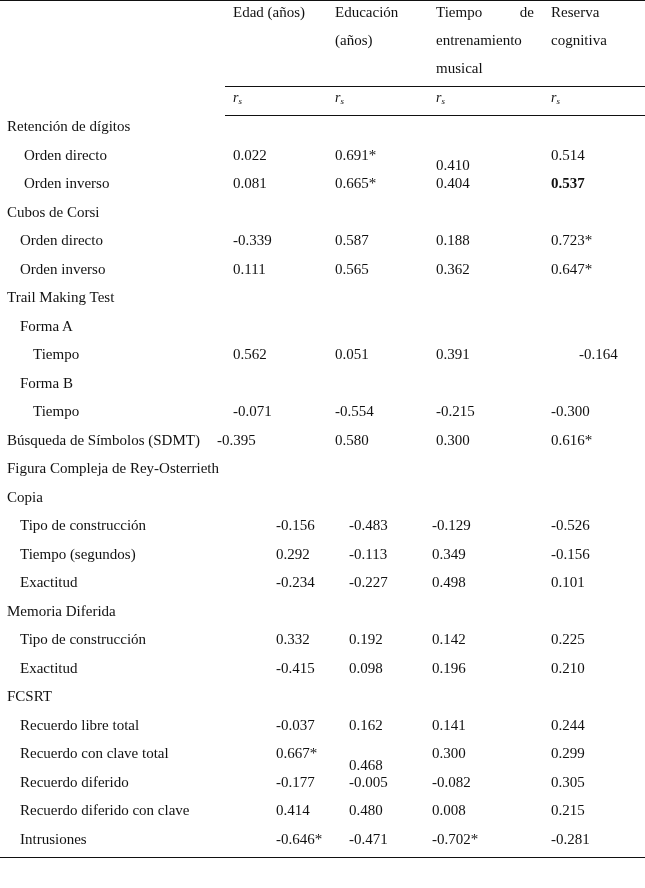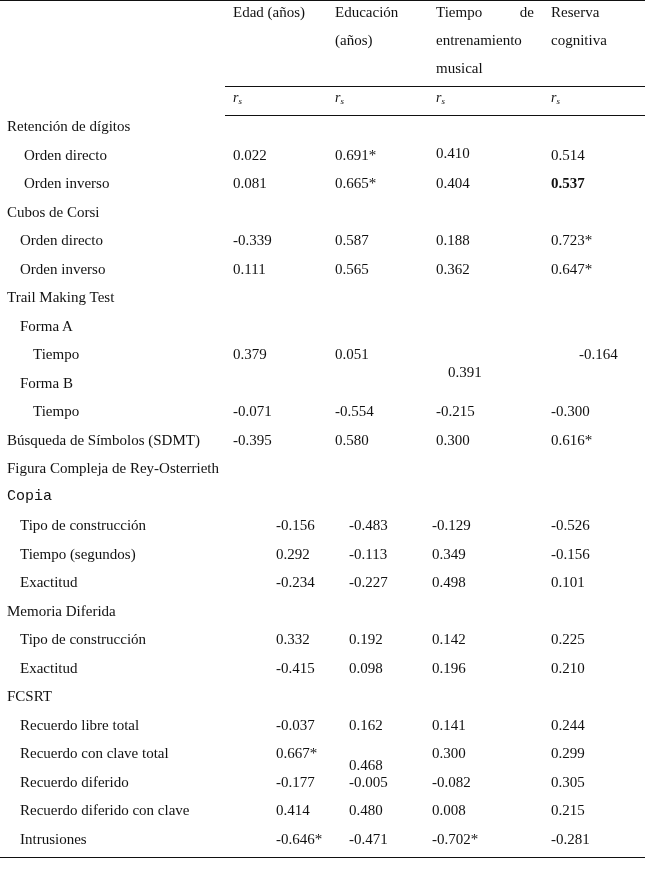--- a/index.html
+++ b/index.html
@@ -77,7 +77,7 @@
       <span class="txt" style="left: 24px; top: 145.5px;">Orden directo</span>
       <span class="txt" style="left: 233px; top: 145.5px;">0.022</span>
       <span class="txt" style="left: 335px; top: 145.5px;">0.691*</span>
-      <span class="txt" style="left: 436px; top: 144px; font-family: Liberation Serif, serif;">0.410</span>
+      <span class="txt" style="left: 436px; top: 156px; font-family: Liberation Serif, serif;">0.410</span>
       <span class="txt" style="left: 551px; top: 145.5px;">0.514</span>
       <span class="txt" style="left: 24px; top: 174px;">Orden inverso</span>
       <span class="txt" style="left: 233px; top: 174px;">0.081</span>

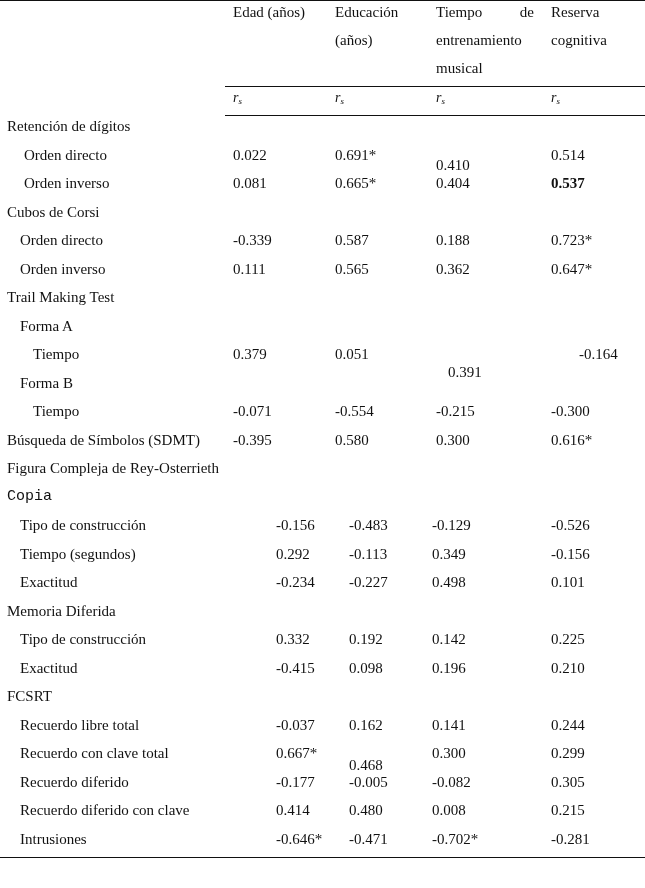--- a/index.html
+++ b/index.html
@@ -98,7 +98,7 @@
       <span class="txt" style="left: 7px; top: 288px;">Trail Making Test</span>
       <span class="txt" style="left: 20px; top: 316.5px;">Forma A</span>
       <span class="txt" style="left: 33px; top: 345px;">Tiempo</span>
-      <span class="txt" style="left: 233px; top: 345px;">0.379</span>
+      <span class="txt" style="left: 233px; top: 345px;">0.562</span>
       <span class="txt" style="left: 335px; top: 345px;">0.051</span>
       <span class="txt" style="left: 436px; top: 363px; margin-left: 12px;">0.391</span>
       <span class="txt" style="left: 551px; top: 345px; margin-left: 28px;">-0.164</span>

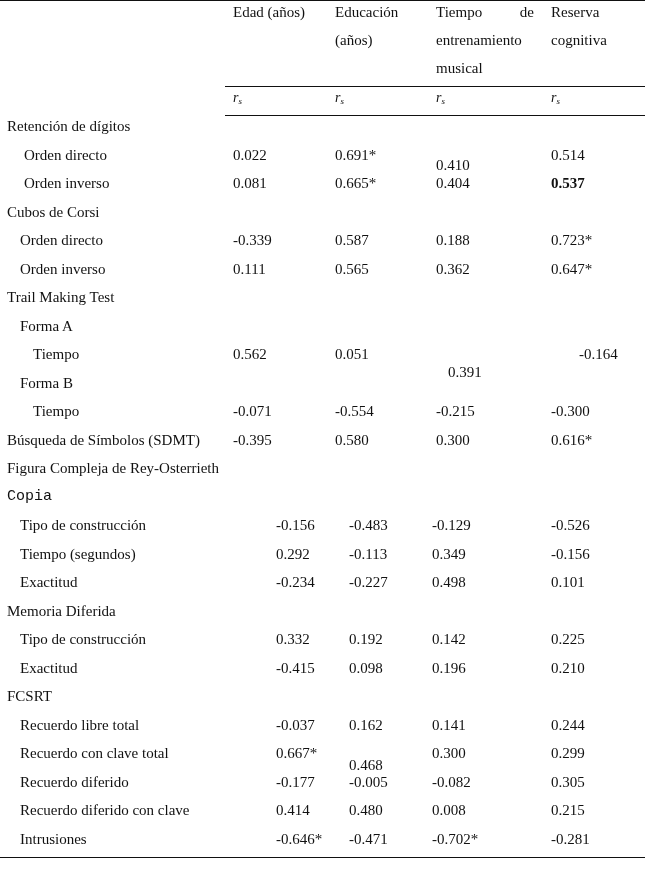--- a/index.html
+++ b/index.html
@@ -100,7 +100,7 @@
       <span class="txt" style="left: 33px; top: 345px;">Tiempo</span>
       <span class="txt" style="left: 233px; top: 345px;">0.562</span>
       <span class="txt" style="left: 335px; top: 345px;">0.051</span>
-      <span class="txt" style="left: 436px; top: 363px; margin-left: 12px;">0.391</span>
+      <span class="txt" style="left: 436px; top: 345px;">0.391</span>
       <span class="txt" style="left: 551px; top: 345px; margin-left: 28px;">-0.164</span>
       <span class="txt" style="left: 20px; top: 373.5px;">Forma B</span>
       <span class="txt" style="left: 33px; top: 402px;">Tiempo</span>

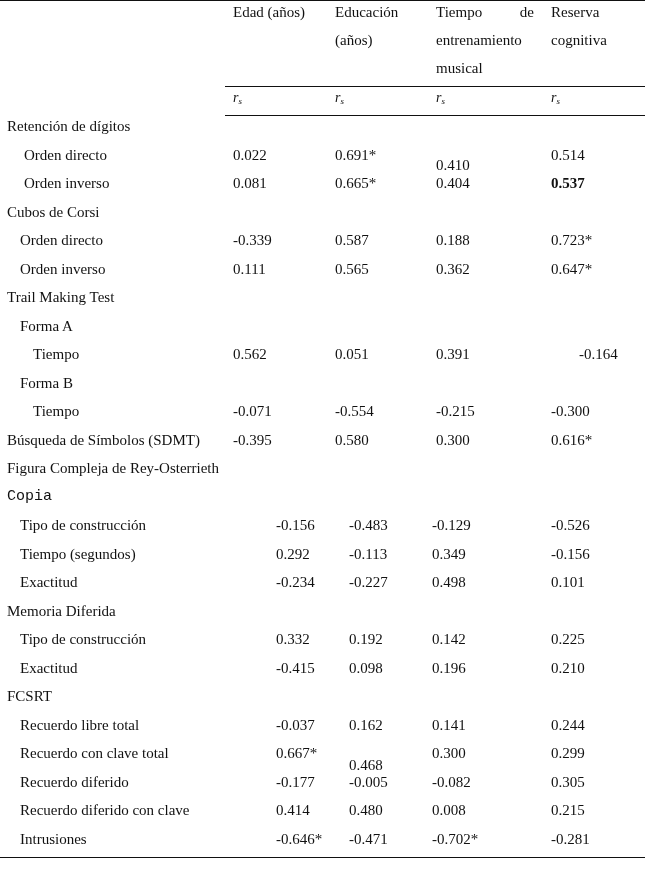--- a/index.html
+++ b/index.html
@@ -109,7 +109,7 @@
       <span class="txt" style="left: 436px; top: 402px;">-0.215</span>
       <span class="txt" style="left: 551px; top: 402px;">-0.300</span>
       <span class="txt" style="left: 7px; top: 430.5px;">Búsqueda de Símbolos (SDMT)</span>
-      <span class="txt" style="left: 233px; top: 430.5px;">-0.395</span>
+      <span class="txt" style="left: 217px; top: 430.5px;">-0.395</span>
       <span class="txt" style="left: 335px; top: 430.5px;">0.580</span>
       <span class="txt" style="left: 436px; top: 430.5px;">0.300</span>
       <span class="txt" style="left: 551px; top: 430.5px;">0.616*</span>

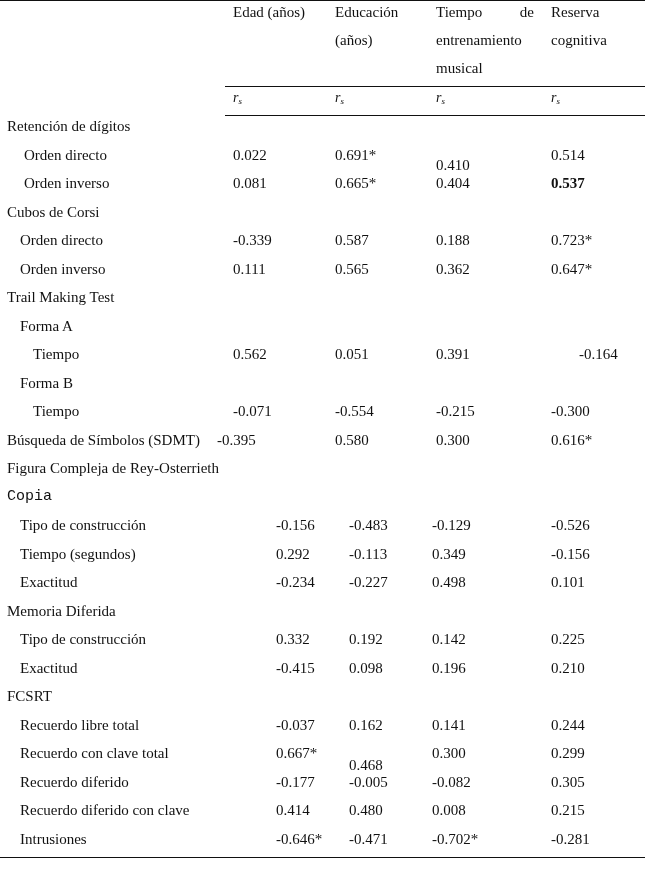--- a/index.html
+++ b/index.html
@@ -114,7 +114,7 @@
       <span class="txt" style="left: 436px; top: 430.5px;">0.300</span>
       <span class="txt" style="left: 551px; top: 430.5px;">0.616*</span>
       <span class="txt" style="left: 7px; top: 459px;">Figura Compleja de Rey-Osterrieth</span>
-      <span class="txt" style="left: 7px; top: 487.5px; font-family: Liberation Mono, monospace;">Copia</span>
+      <span class="txt" style="left: 7px; top: 487.5px;">Copia</span>
       <span class="txt" style="left: 20px; top: 516px;">Tipo de construcción</span>
       <span class="txt" style="left: 276px; top: 516px;">-0.156</span>
       <span class="txt" style="left: 349px; top: 516px;">-0.483</span>

